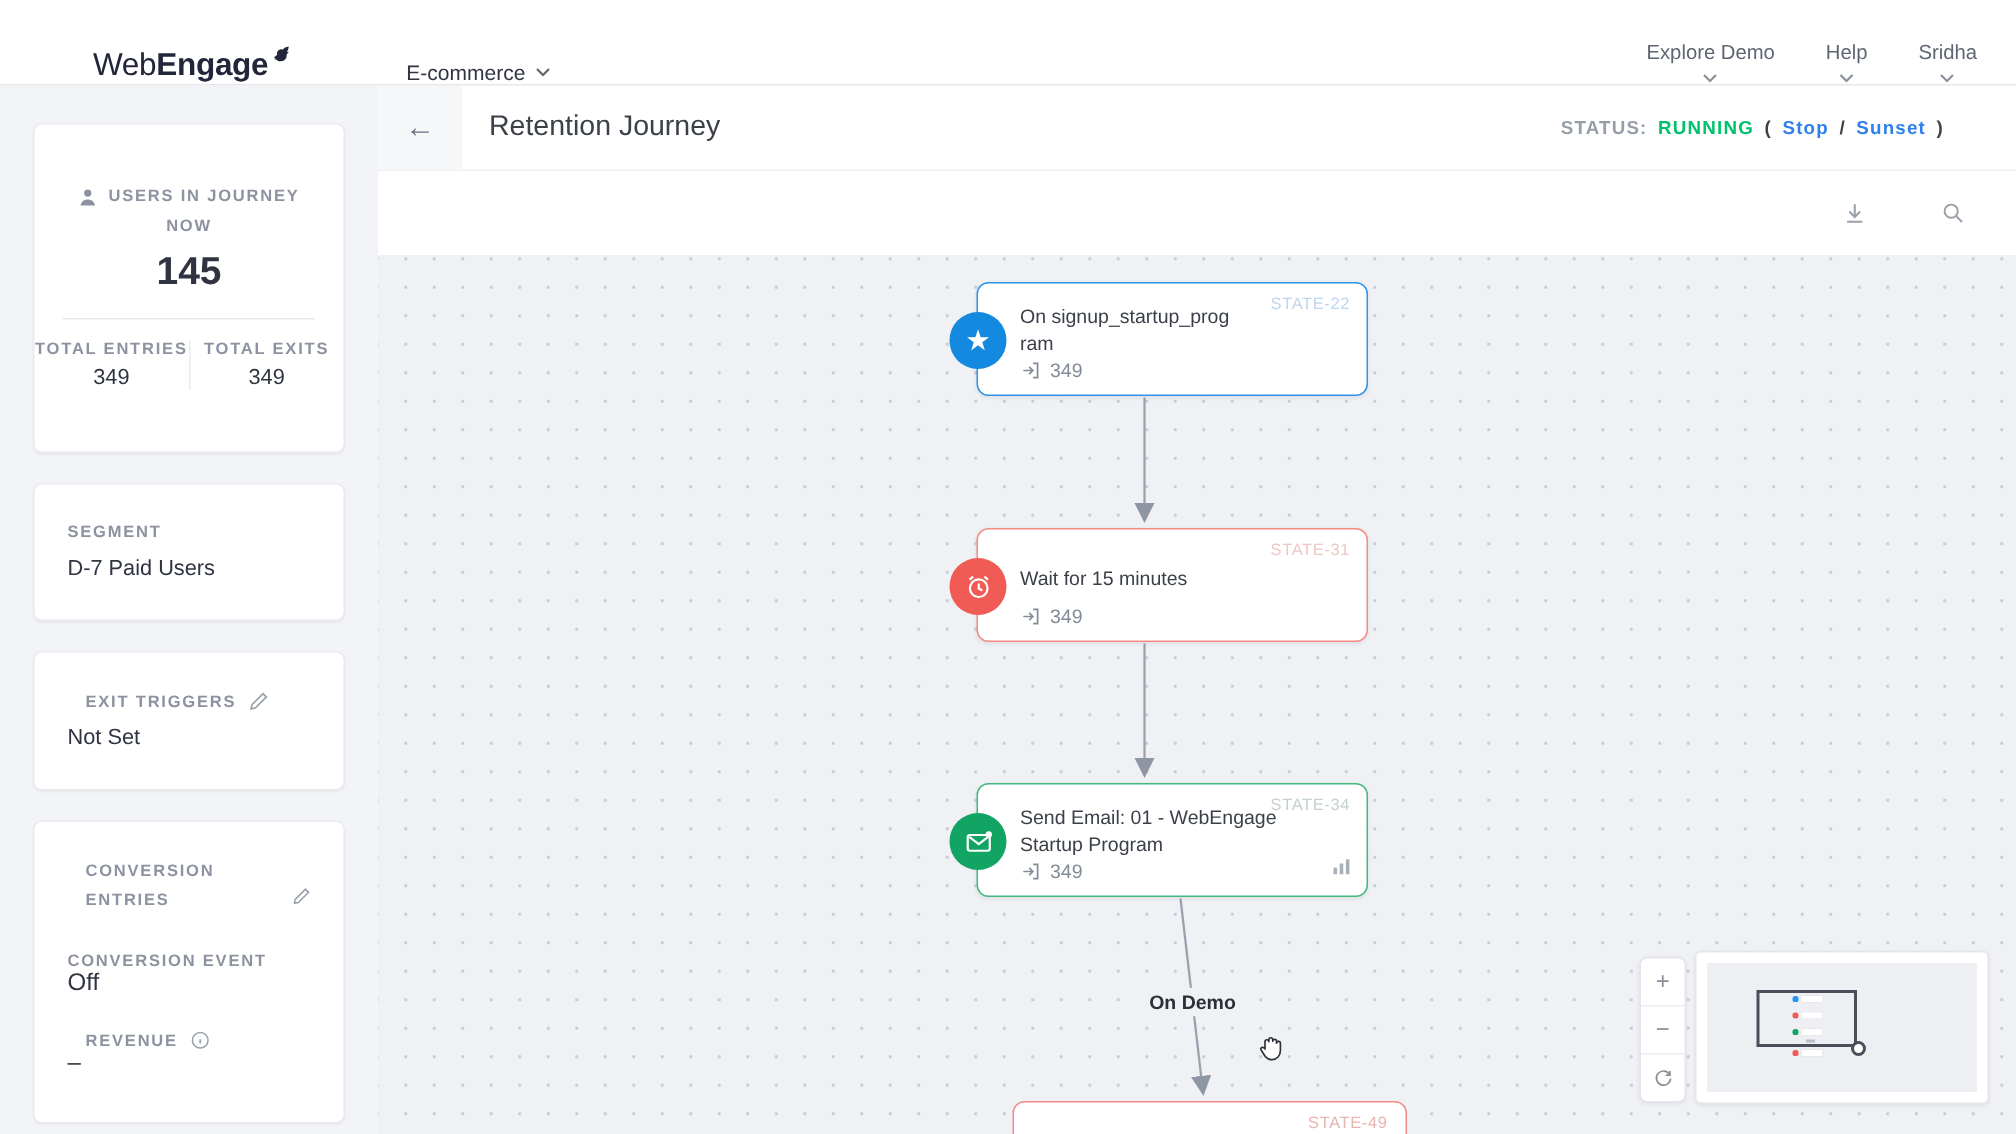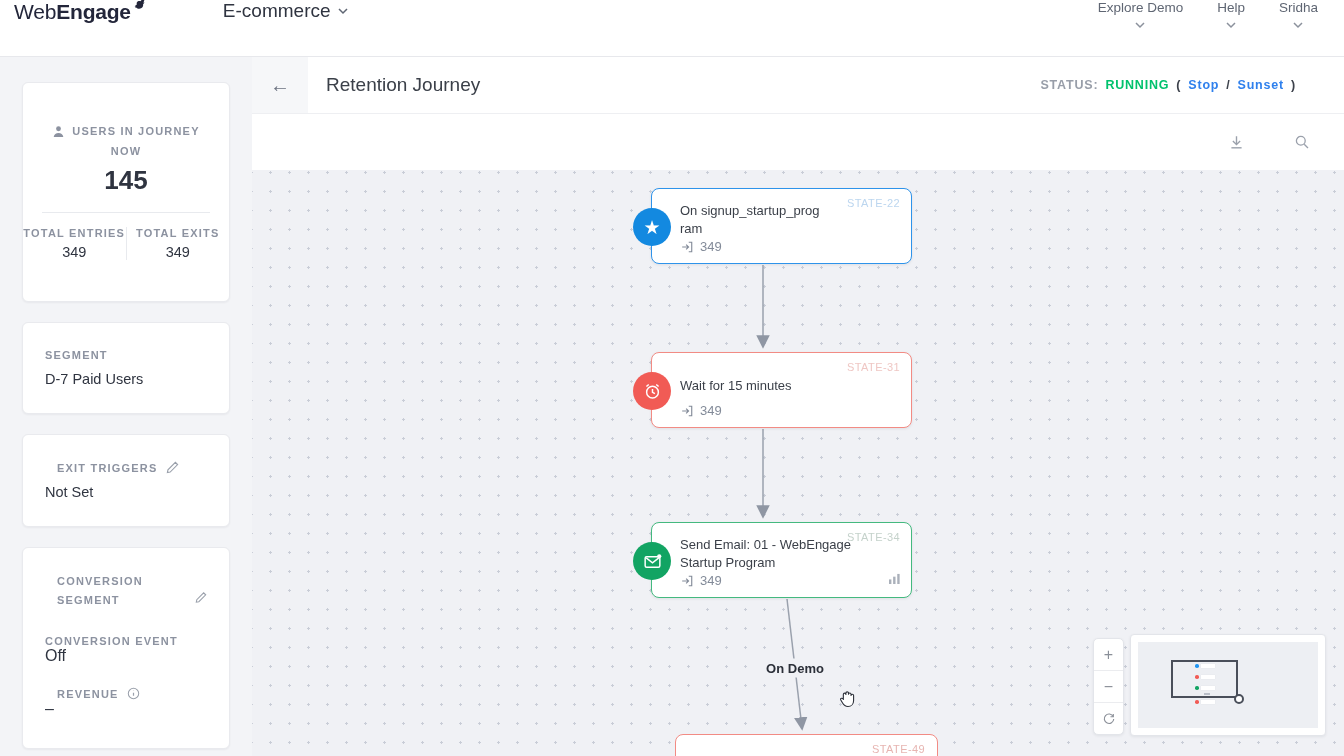--- a/index.html
+++ b/index.html
@@ -8,7 +8,7 @@
 
   
   .topnav { position:absolute; left:0; top:0; width:1344px; height:57px; background:#fff;
-    border-bottom:1px solid #e7e8ec; display:flex; align-items:flex-start; z-index:10; }
+    border-bottom:1px solid #e7e8ec; display:flex; align-items:flex-end; z-index:10;padding-left:48px; }
   .logo { display:flex; align-items:flex-start; margin-left:14px; cursor:pointer; }
   .logo-text { font-size:21px; color:#23263a; letter-spacing:-0.2px; }
   .logo-text .light { font-weight:400; }

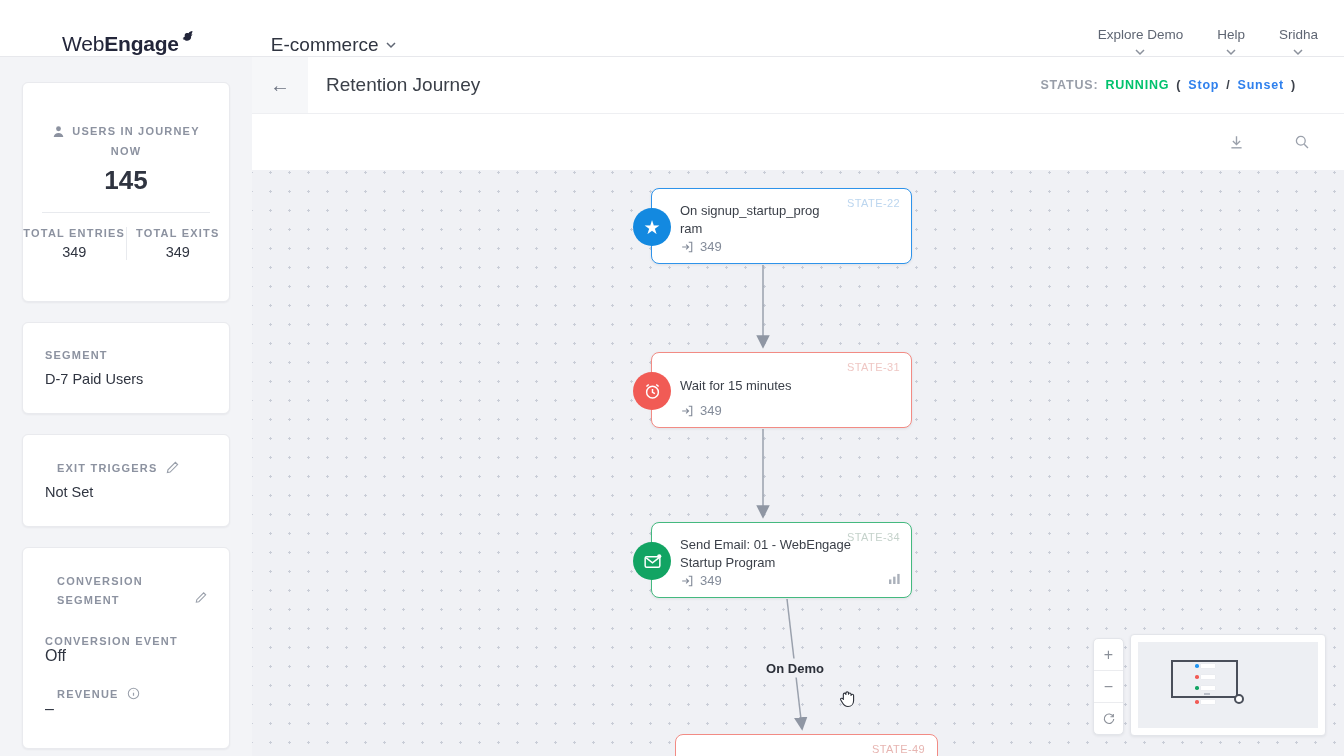--- a/index.html
+++ b/index.html
@@ -14,7 +14,7 @@
   .logo-text .light { font-weight:400; }
   .logo-text .bold { font-weight:700; }
   .logo-bird { margin-left:-4px; margin-top:-3px; }
-  .workspace { display:flex; align-items:center; gap:7px; margin-left:76px; font-size:19px;
+  .workspace { display:flex; align-items:center; gap:7px; margin-left:76px; font-size:14px;
     color:#2f3440; font-weight:500; cursor:pointer; }
   .nav-right { margin-left:auto; display:flex; align-items:center; gap:34px; padding-right:26px; }
   .nav-item { display:flex; align-items:center; gap:7px; font-size:13.5px; color:#5f6673; cursor:pointer;flex-direction:column; }

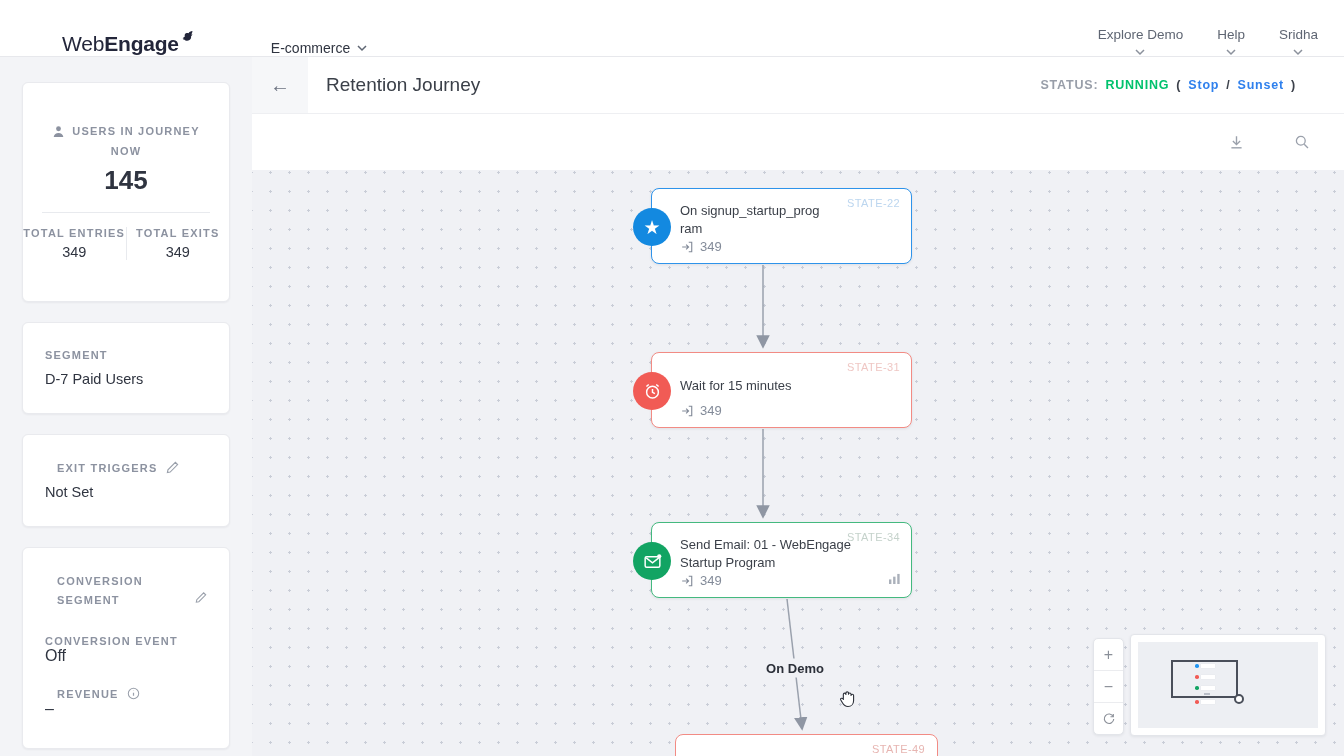--- a/index.html
+++ b/index.html
@@ -197,7 +197,7 @@
 
   <div class="card card-conv">
     <div class="label-row">
-      <span class="side-label conv-label">CONVERSION SEGMENT</span>
+      <span class="side-label conv-label">CONVERSION ENTRIES</span>
       <svg viewBox="0 0 14 14" width="13" height="13" style="margin-top:14px;">
           <path d="M1.5 12.5l.6-3 8-8 2.4 2.4-8 8zM10 1.6l2.4 2.4" stroke="#9aa0ab" stroke-width="1.2" fill="none"></path>
         </svg>

